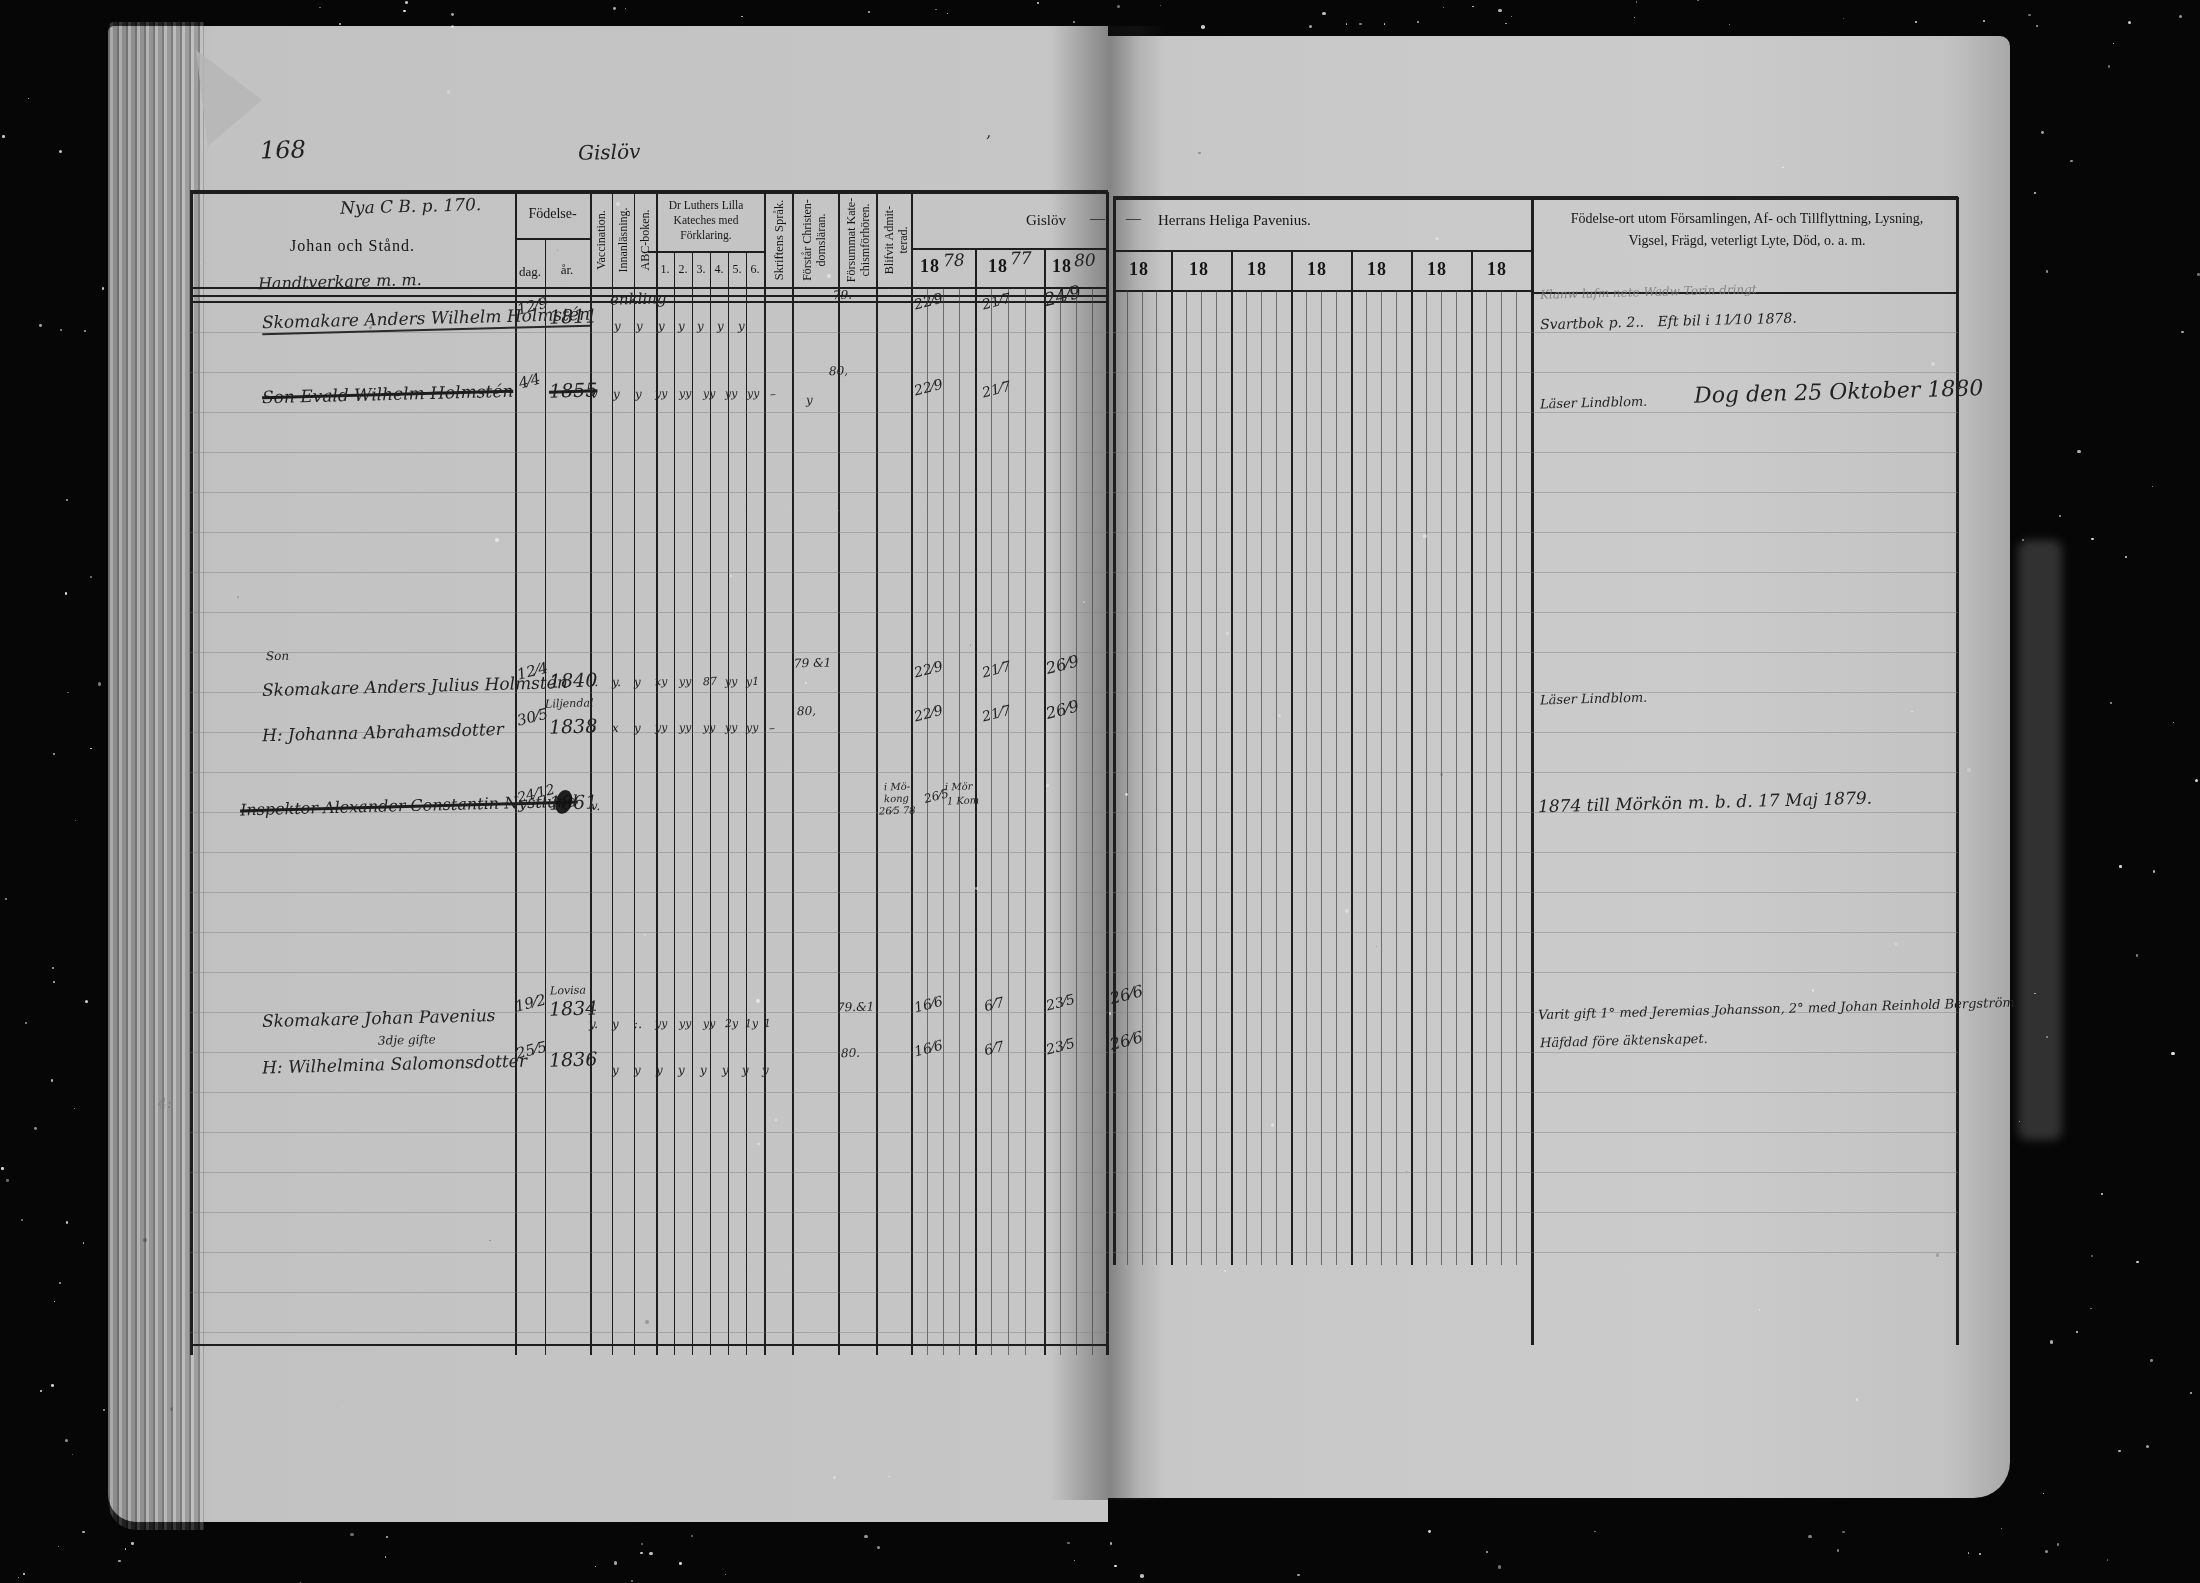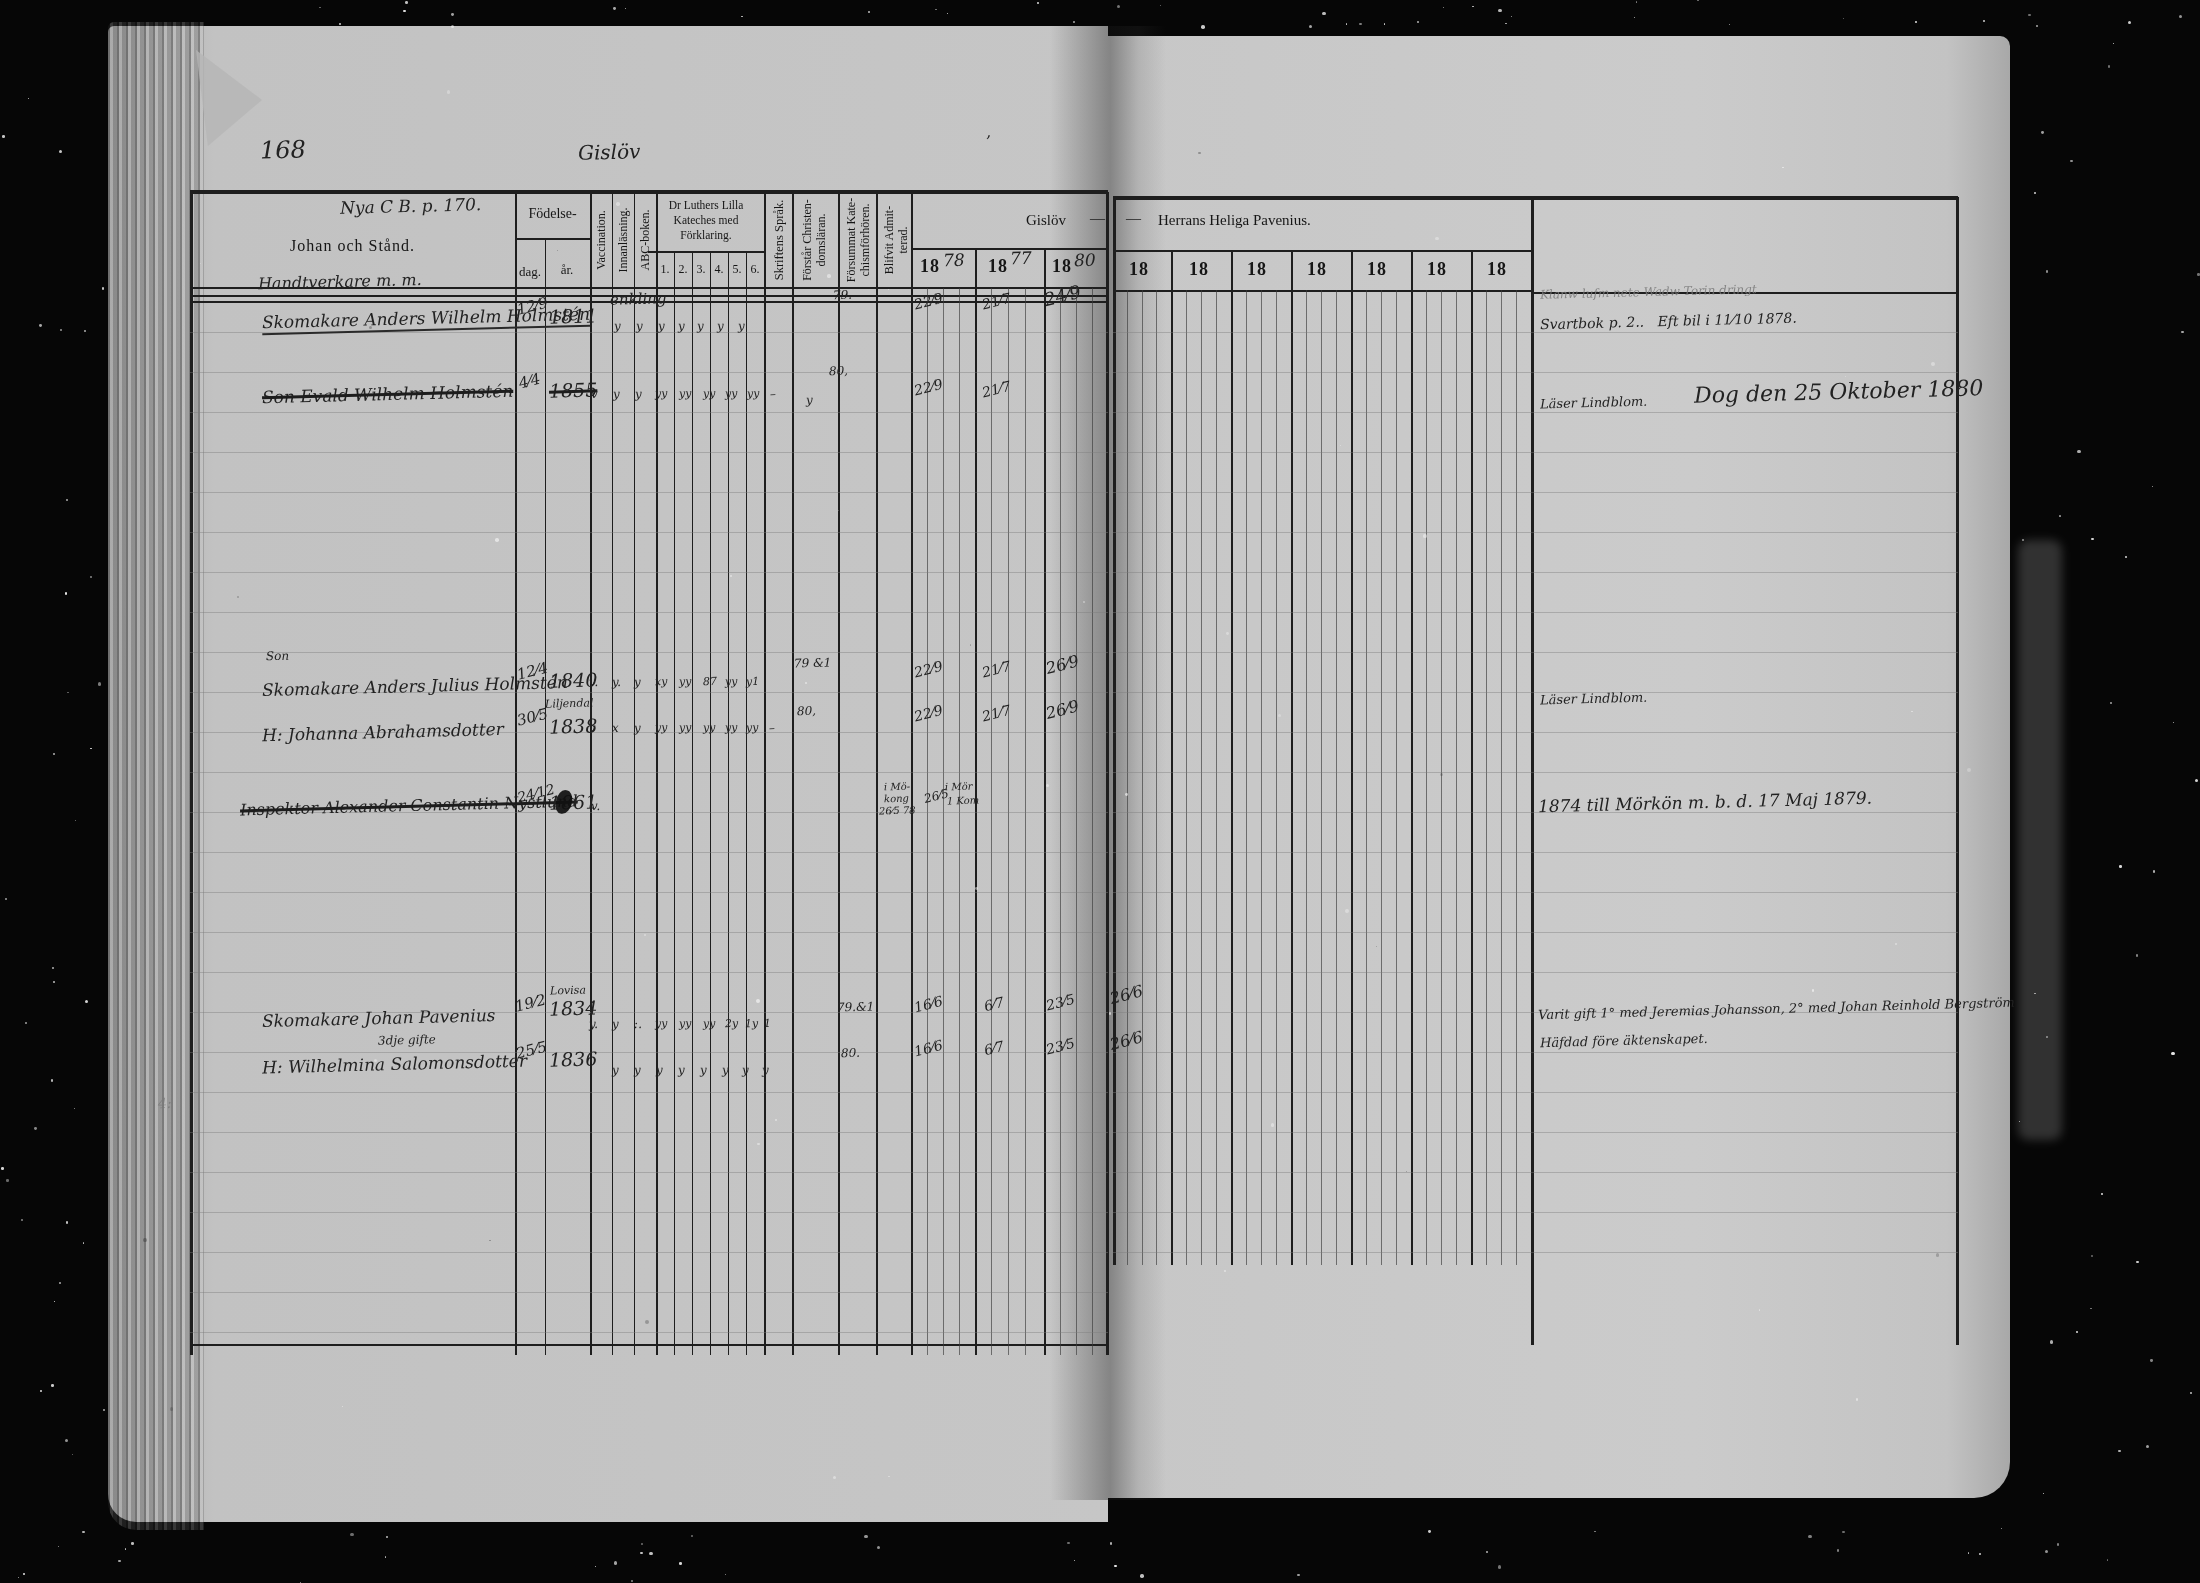--- a/index.html
+++ b/index.html
@@ -219,6 +219,10 @@
   <span class="pr" style="left:1126px;top:210px;font-size:15px;">—</span>
   <span class="pr" style="left:1158px;top:212px;font-size:15px;">Herrans Heliga Pavenius.</span>
 
+  <div class="pr ctr" style="left:1537px;top:208px;width:420px;font-size:14px;line-height:1.6;">
+    <div>Födelse-ort utom Församlingen, Af- och Tillflyttning, Lysning,</div>
+    <div>Vigsel, Frägd, veterligt Lyte, Död, o. a. m.</div>
+  </div>
 
   <div id="marks">
 

